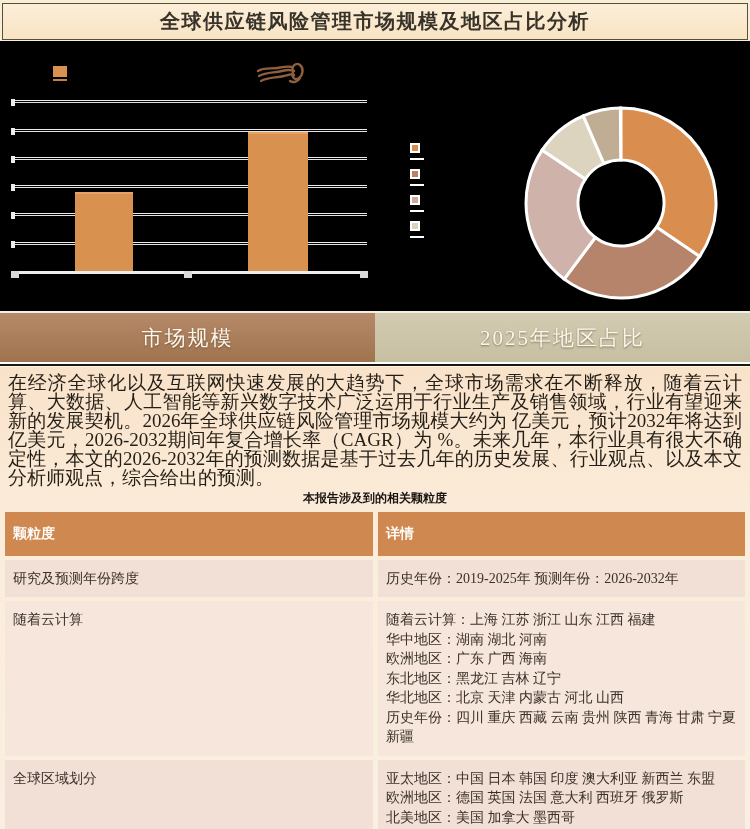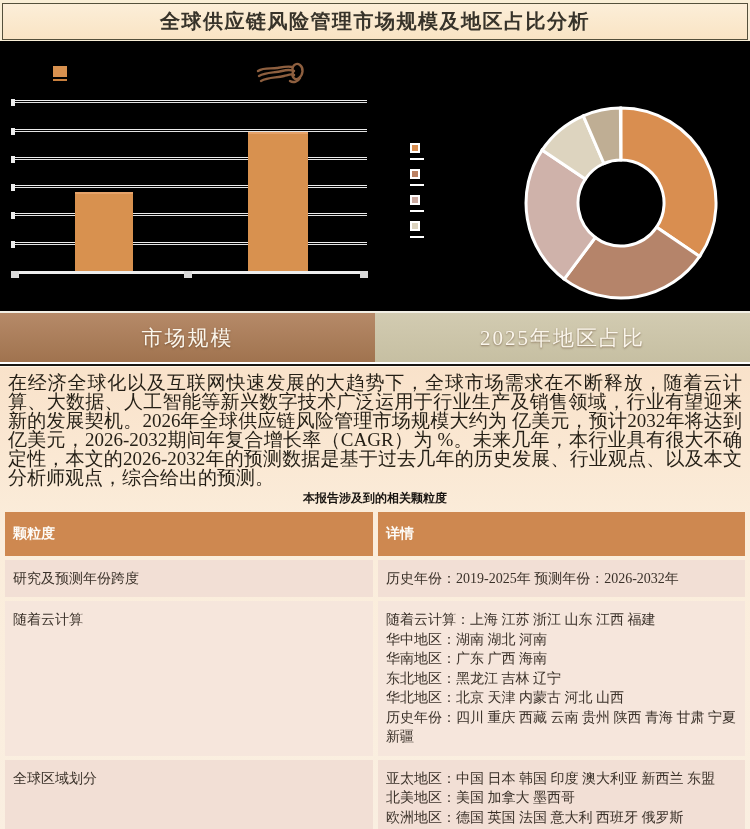--- a/index.html
+++ b/index.html
@@ -161,7 +161,7 @@
         <div class="cell cell-r">
           <div>随着云计算：上海 江苏 浙江 山东 江西 福建</div>
           <div>华中地区：湖南 湖北 河南</div>
-          <div>华南地区：广东 广西 海南</div>
+          <div>欧洲地区：广东 广西 海南</div>
           <div>东北地区：黑龙江 吉林 辽宁</div>
           <div>华北地区：北京 天津 内蒙古 河北 山西</div>
           <div>历史年份：四川 重庆 西藏 云南 贵州 陕西 青海 甘肃 宁夏 新疆</div>

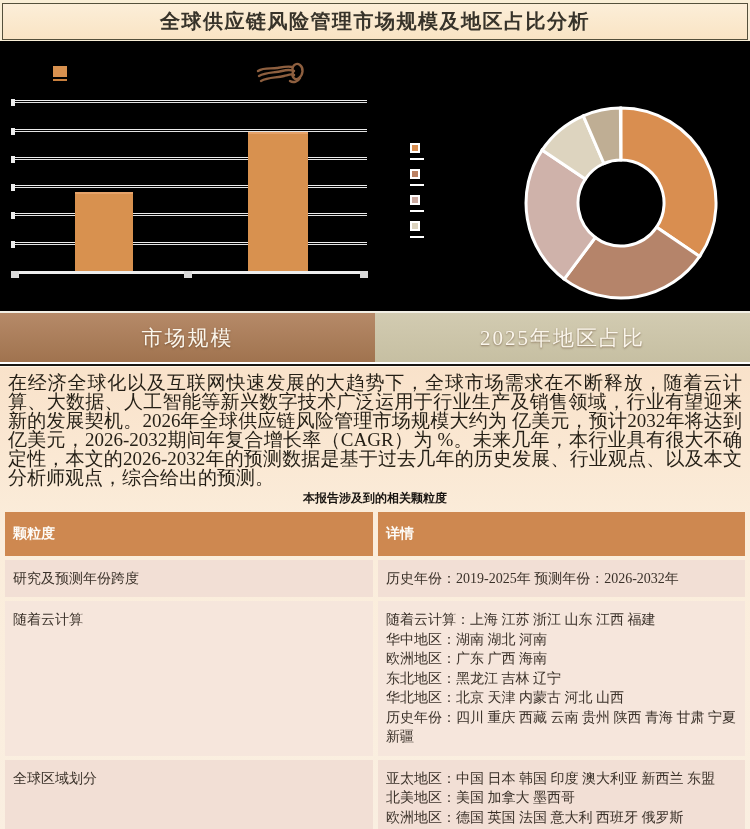--- a/index.html
+++ b/index.html
@@ -172,8 +172,8 @@
         <div class="cell cell-l">全球区域划分</div>
         <div class="cell cell-r">
           <div>亚太地区：中国 日本 韩国 印度 澳大利亚 新西兰 东盟</div>
+          <div>欧洲地区：德国 英国 法国 意大利 西班牙 俄罗斯</div>
           <div>北美地区：美国 加拿大 墨西哥</div>
-          <div>欧洲地区：德国 英国 法国 意大利 西班牙 俄罗斯</div>
           <div>中东和非洲地区：南非 埃及 伊朗 沙特阿拉伯</div>
         </div>
       </div>

